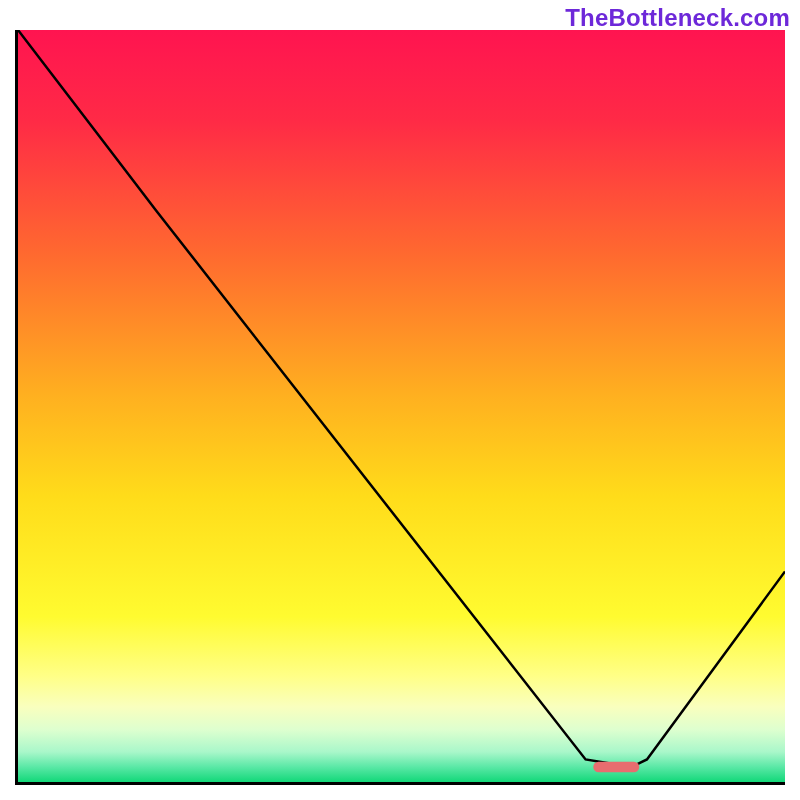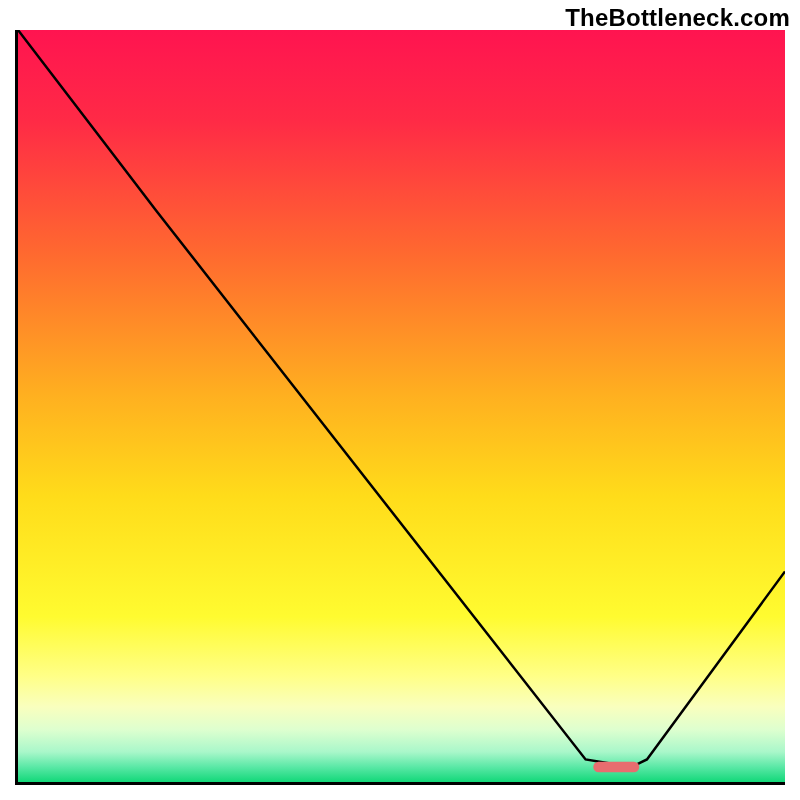--- a/index.html
+++ b/index.html
@@ -21,7 +21,7 @@
     right: 10px;
     font-size: 24px;
     font-weight: 600;
-    color: #000000;
+    color: #6d28d9;
     letter-spacing: 0.2px;
   }
   .plot {

